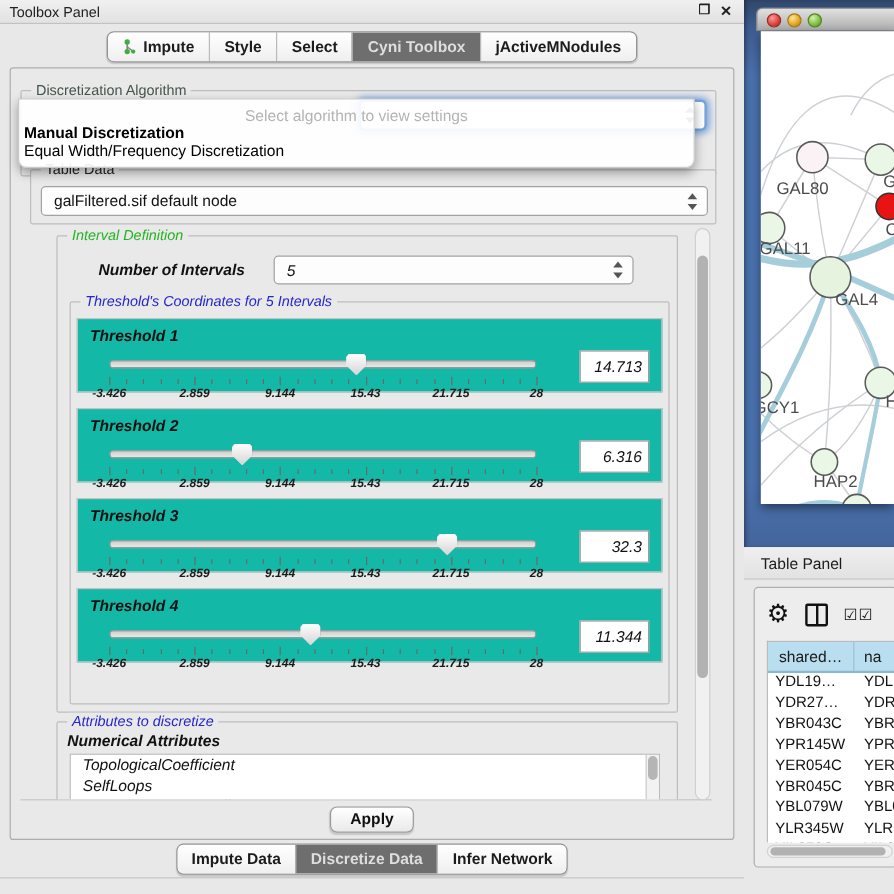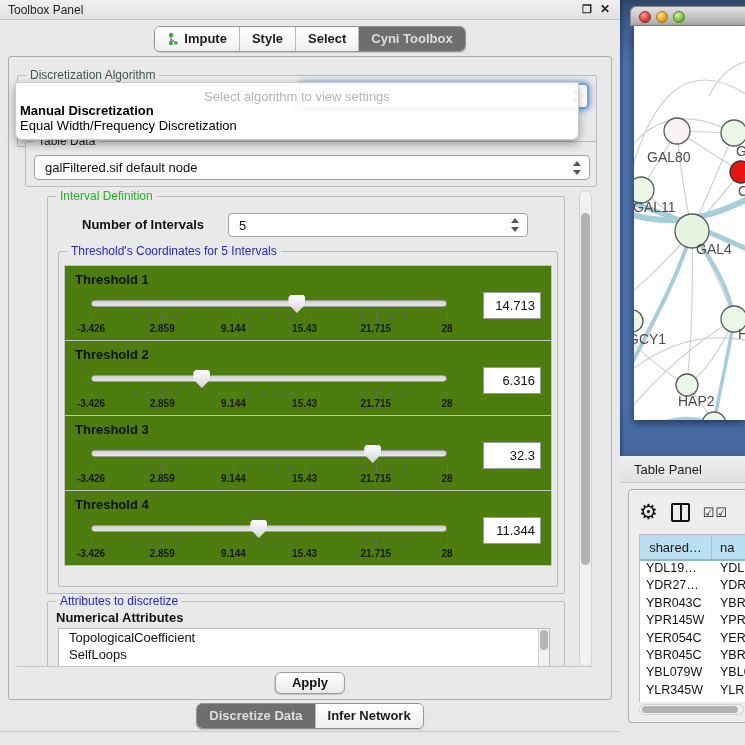--- a/index.html
+++ b/index.html
@@ -179,6 +179,9 @@
         </div>
       <div class="seg selected">
           <span>Cyni Toolbox</span>
+        </div>
+      <div class="seg">
+          <span>jActiveMNodules</span>
         </div>
     </div>
   </div>

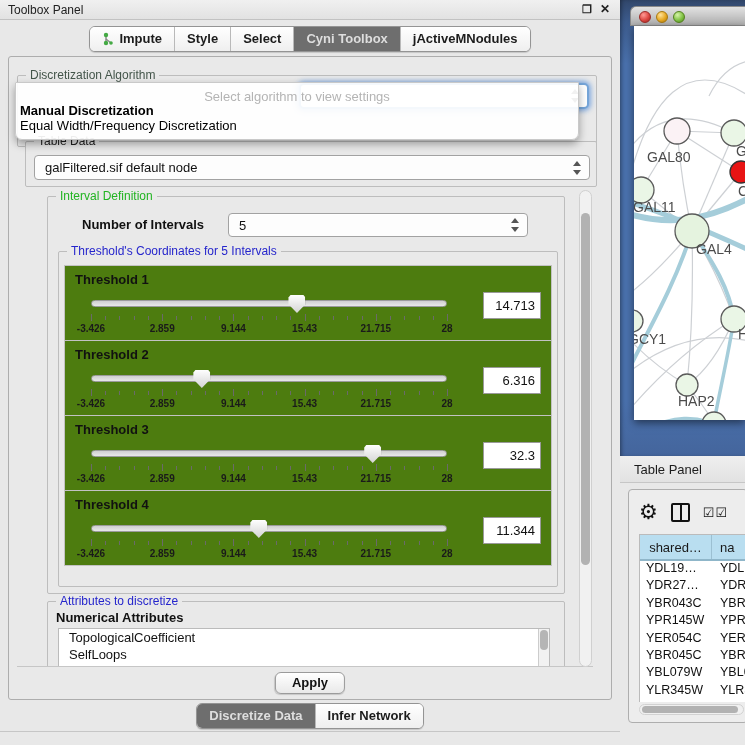--- a/index.html
+++ b/index.html
@@ -60,7 +60,7 @@
 
   
   #scrollwrap { position:absolute; left:8px; top:132px; width:576px; height:478px;
-    border-bottom:1px solid #c6c6c6; overflow:hidden; }
+    border-bottom:1px solid #c6c6c6; overflow:hidden;font-style:italic; }
   #v-scrollbar { position:absolute; left:570px; top:133px; width:13px; height:477px;
     background:#f1f1f1; border:1px solid #d0d0d0; border-radius:7px; }
   #v-thumb { position:absolute; left:1px; top:22px; width:9px; height:352px; background:#b2b2b2; border-radius:5px; }

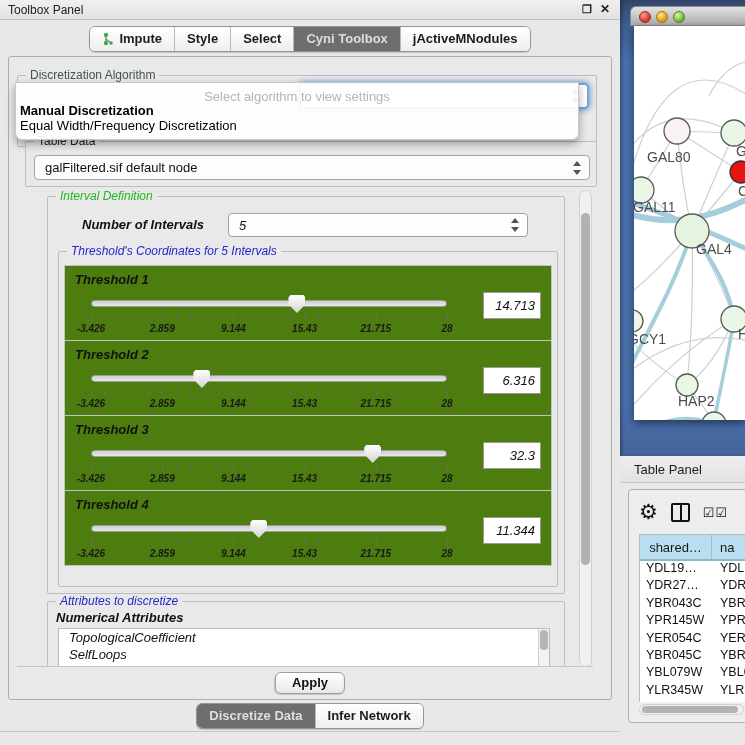--- a/index.html
+++ b/index.html
@@ -70,8 +70,8 @@
   #numint-combo { left:180px; top:16px; width:300px; height:24px; }
   #thr-group { left:10px; top:54px; width:500px; height:336px; }
 
-  .thr-block { position:absolute; left:5px; width:488px; height:76px;
-    border:1px solid #c2c2c2; background:#4d7c0f;text-align:center; }
+  .thr-block { position:absolute; left:5px; width:488px; height:62px;
+    border:1px solid #c2c2c2; background:#14b8a6;text-align:center; }
   .thr-label { position:absolute; left:10px; top:6px; font-size:13px; font-weight:bold; color:#111; }
   .slider-wrap { position:absolute; left:26px; top:28px; width:356px; height:42px; }
   .track { position:absolute; left:0; right:0; top:6px; height:7px; border:1px solid #9b9b9b;

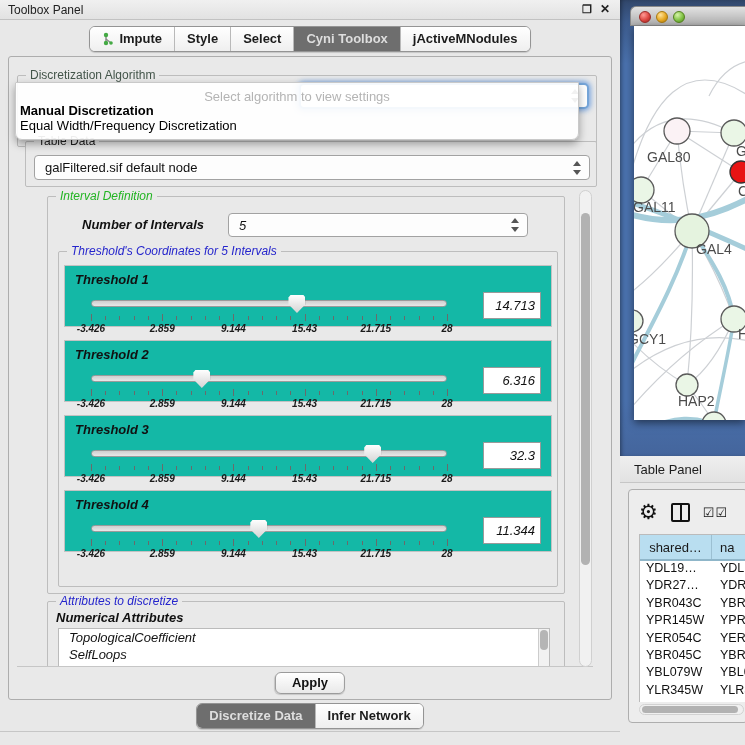--- a/index.html
+++ b/index.html
@@ -427,6 +427,9 @@
 
   <div id="bottom-tabbar">
     <div class="seg-tabs">
+      <div class="seg">
+          <span>Impute Data</span>
+        </div>
       <div class="seg selected">
           <span>Discretize Data</span>
         </div>

